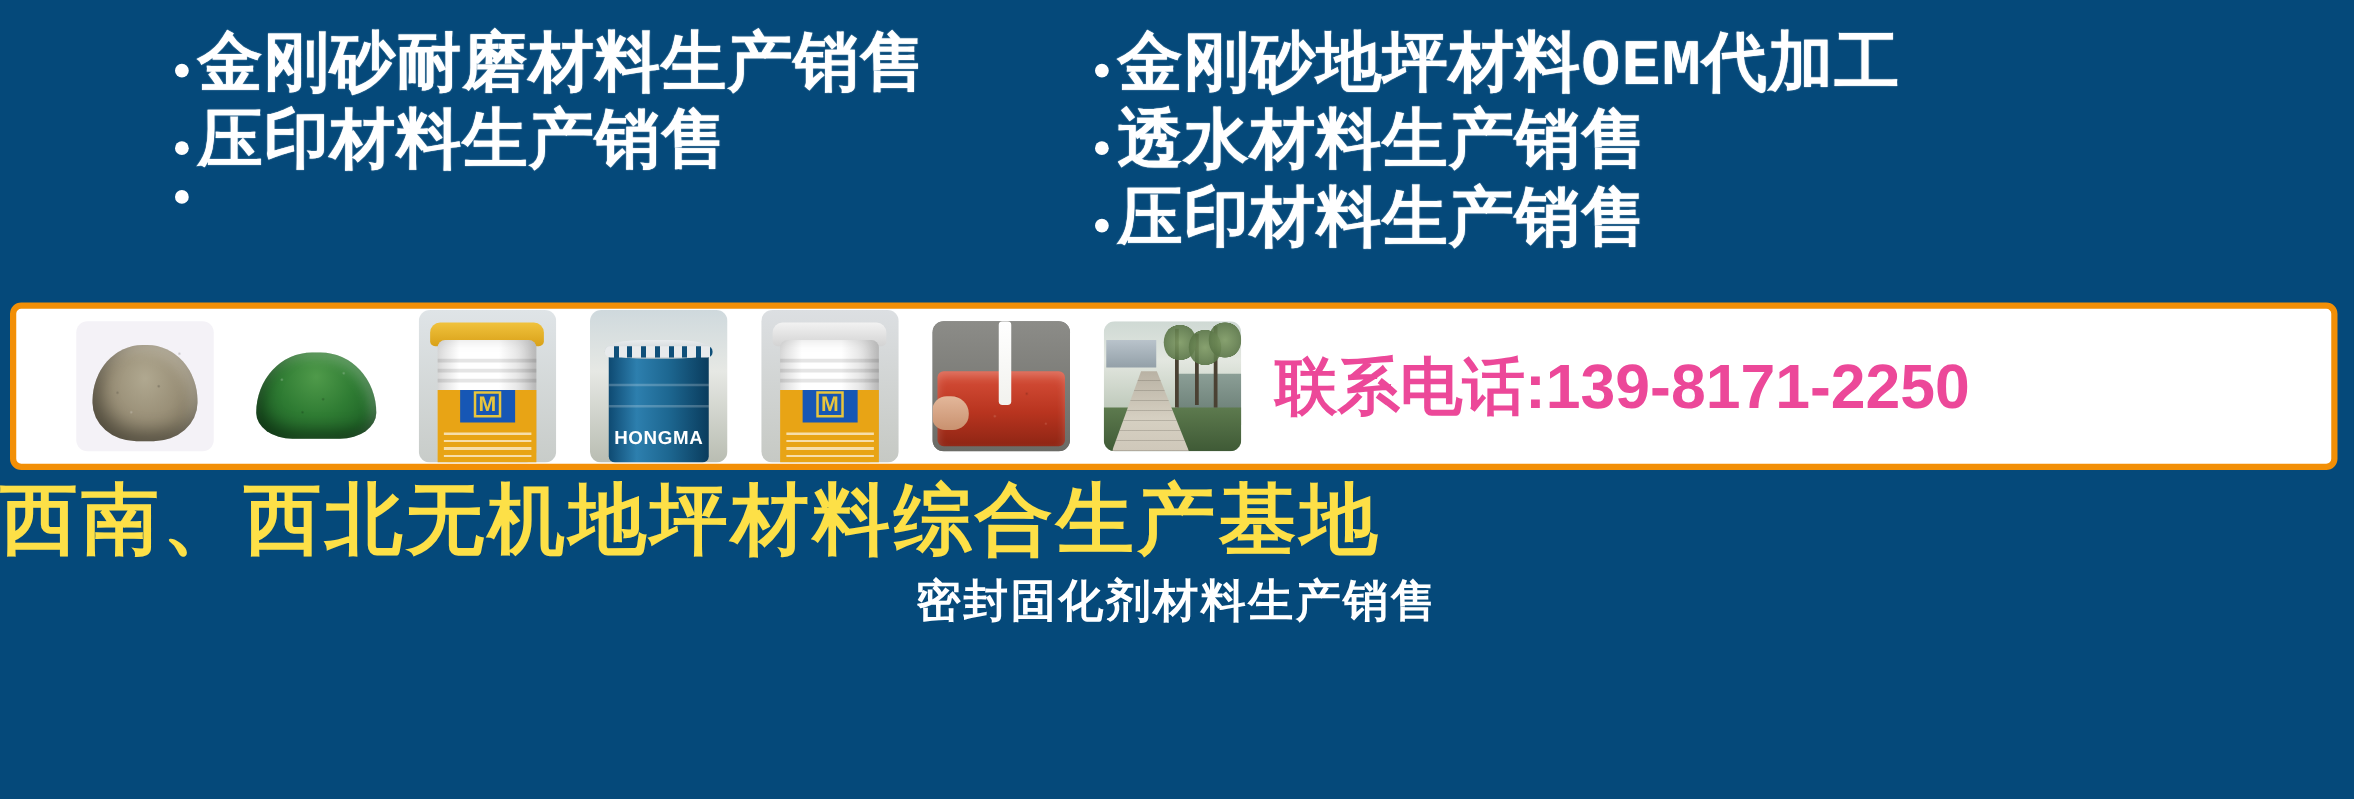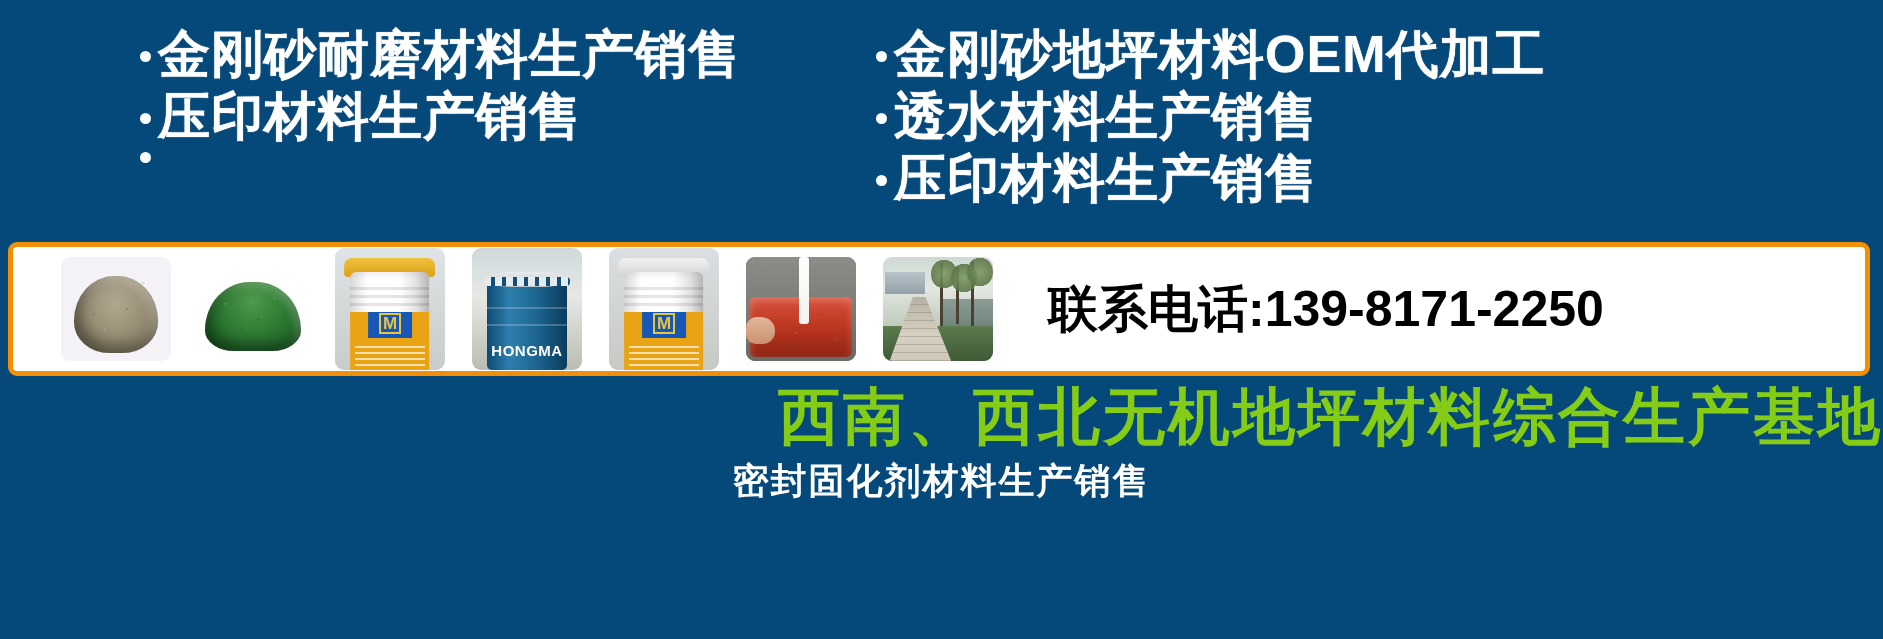--- a/index.html
+++ b/index.html
@@ -29,6 +29,7 @@
     white-space:nowrap;
     margin-bottom:6px;
     text-shadow:0 0 1px #ffffff;
+    font-family:Liberation Mono, monospace;
   }
   .bullet{
     display:inline-block;

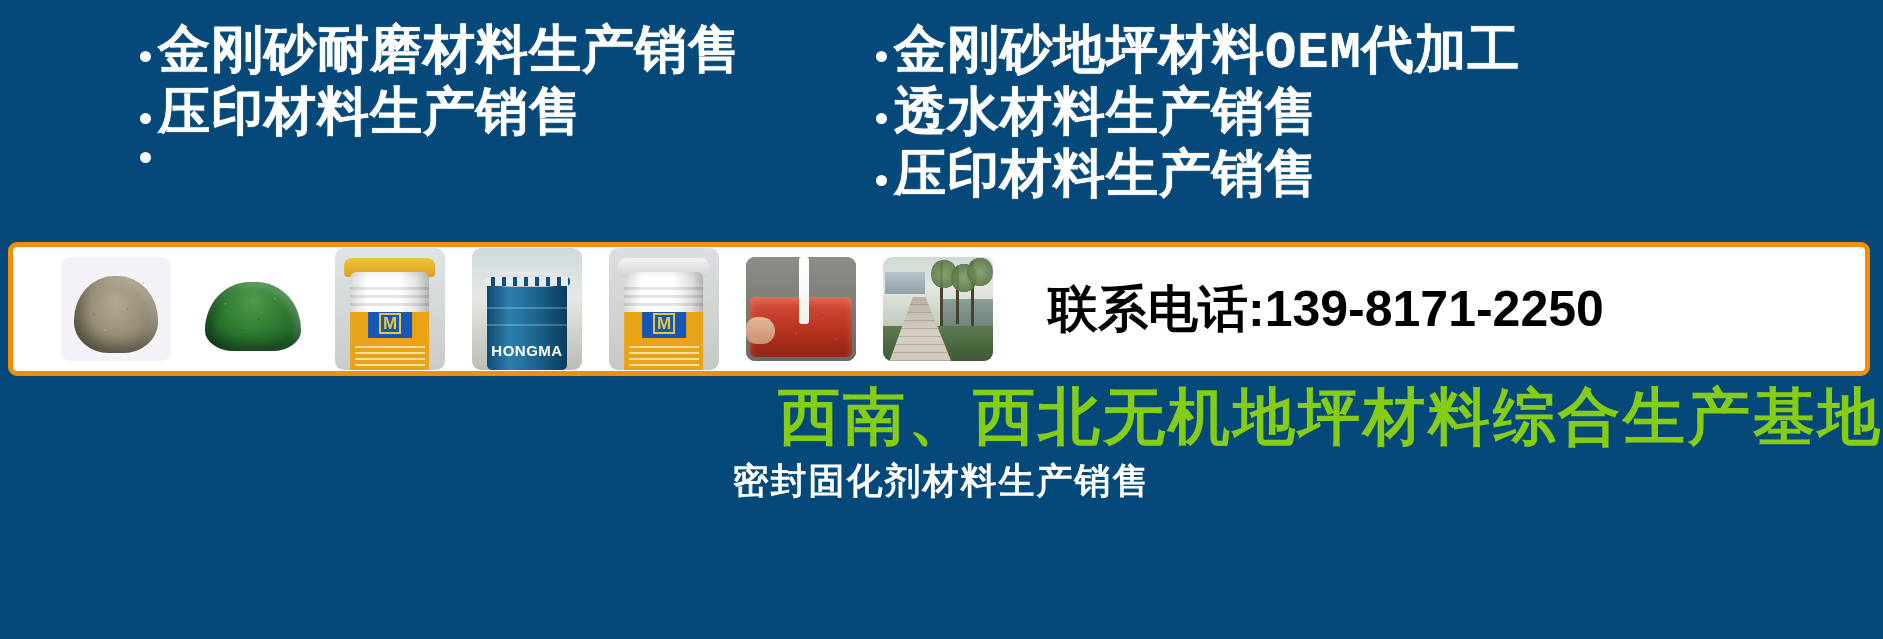--- a/index.html
+++ b/index.html
@@ -216,8 +216,7 @@
 
   
   .phone{
-    margin-left:28px;
-    color:#000000;
+    color:#ec4899;
     font-weight:bold;
     font-size:50px;
     line-height:52px;

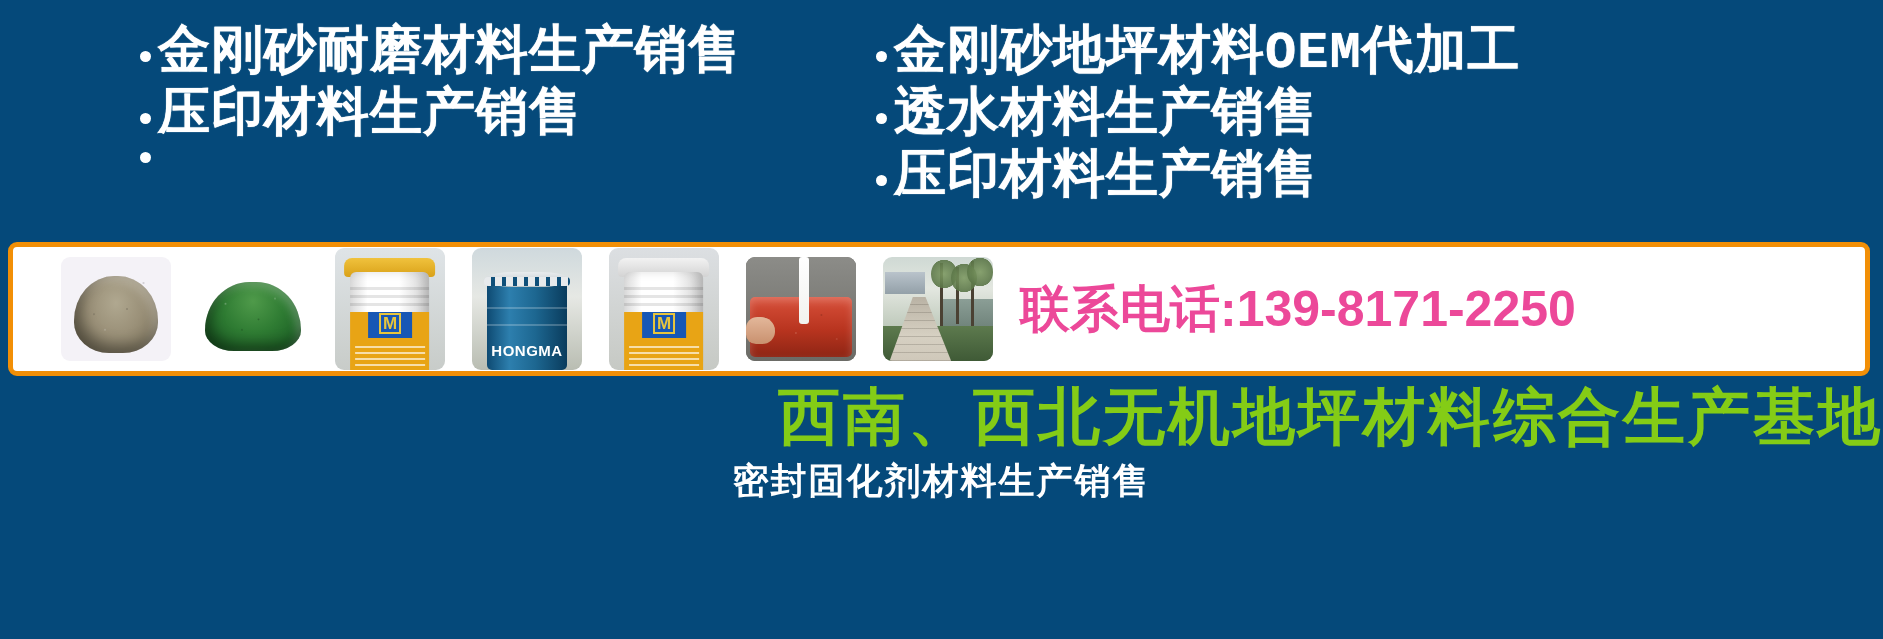--- a/index.html
+++ b/index.html
@@ -226,8 +226,8 @@
 
   
   .headline{
-    position:absolute;left:0;top:382px;width:1883px;text-align:right;
-    color:#84cc16;font-weight:bold;font-size:62px;line-height:70px;
+    position:absolute;left:0;top:382px;width:1883px;text-align:left;
+    color:#fde047;font-weight:bold;font-size:62px;line-height:70px;
     letter-spacing:3px;white-space:nowrap;
   }
   .subline{

